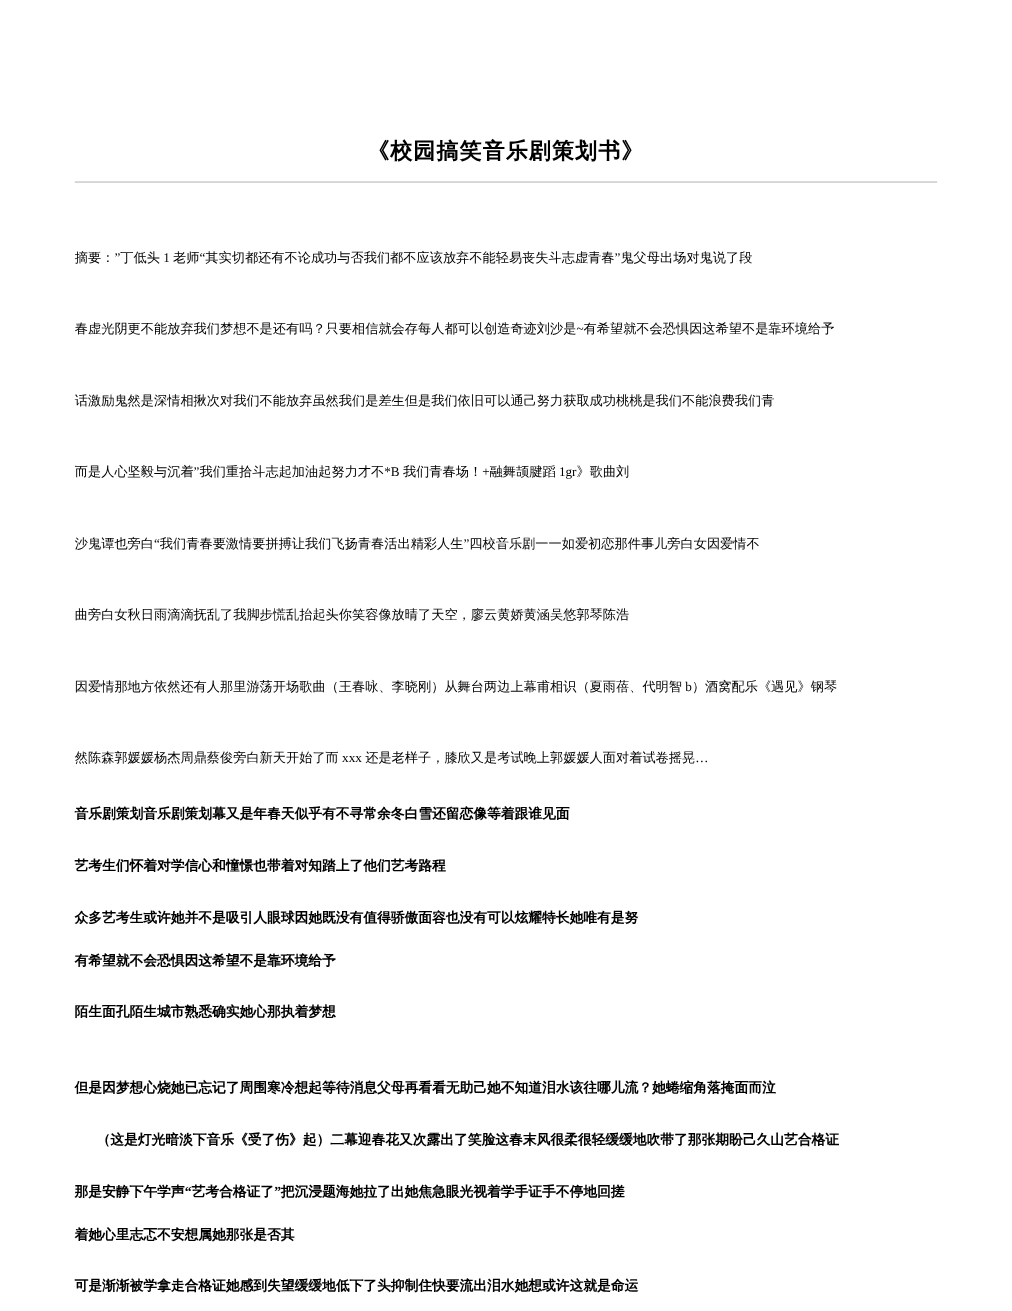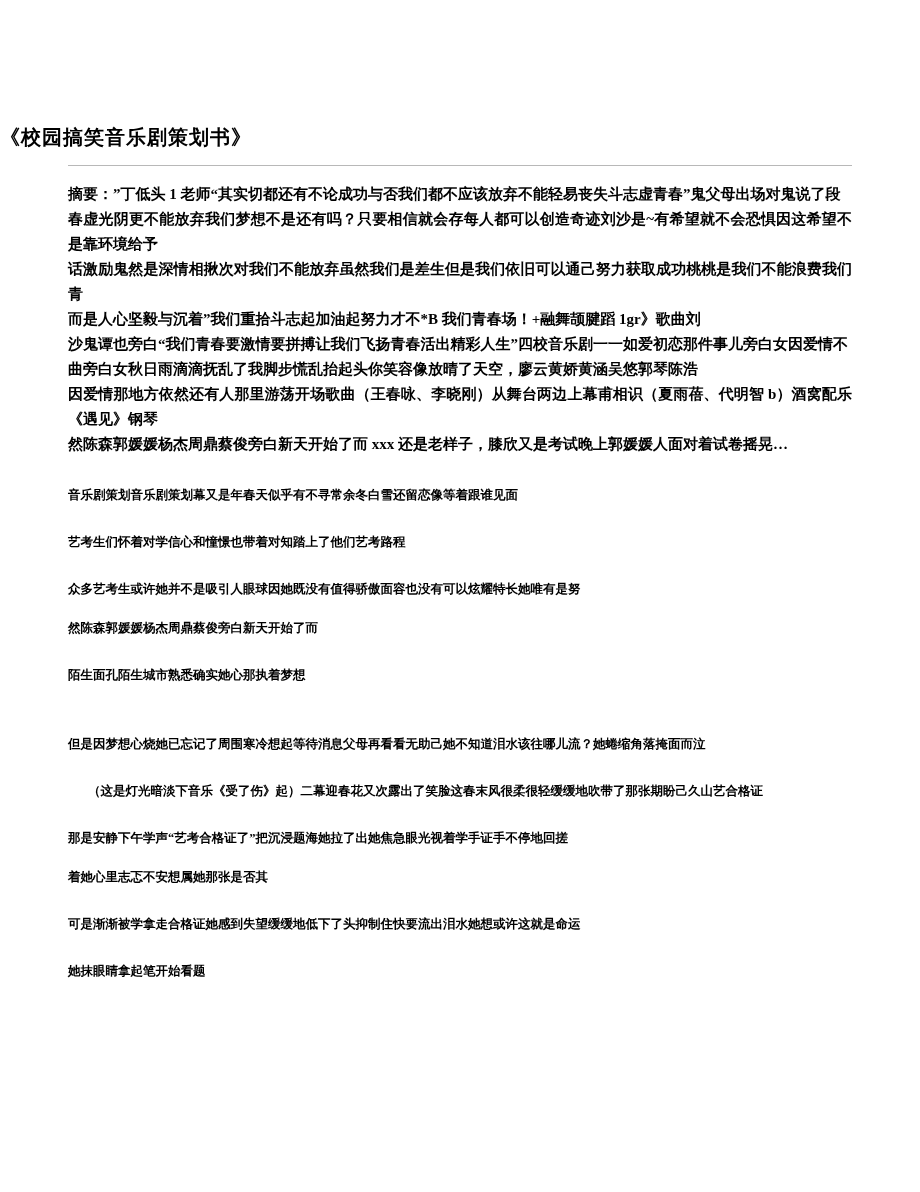--- a/index.html
+++ b/index.html
@@ -22,7 +22,7 @@
     padding: 0;
   }
   .doc-title {
-    text-align: left;
+    text-align: center;
     font-size: 20px;
     font-weight: bold;
     letter-spacing: 1px;

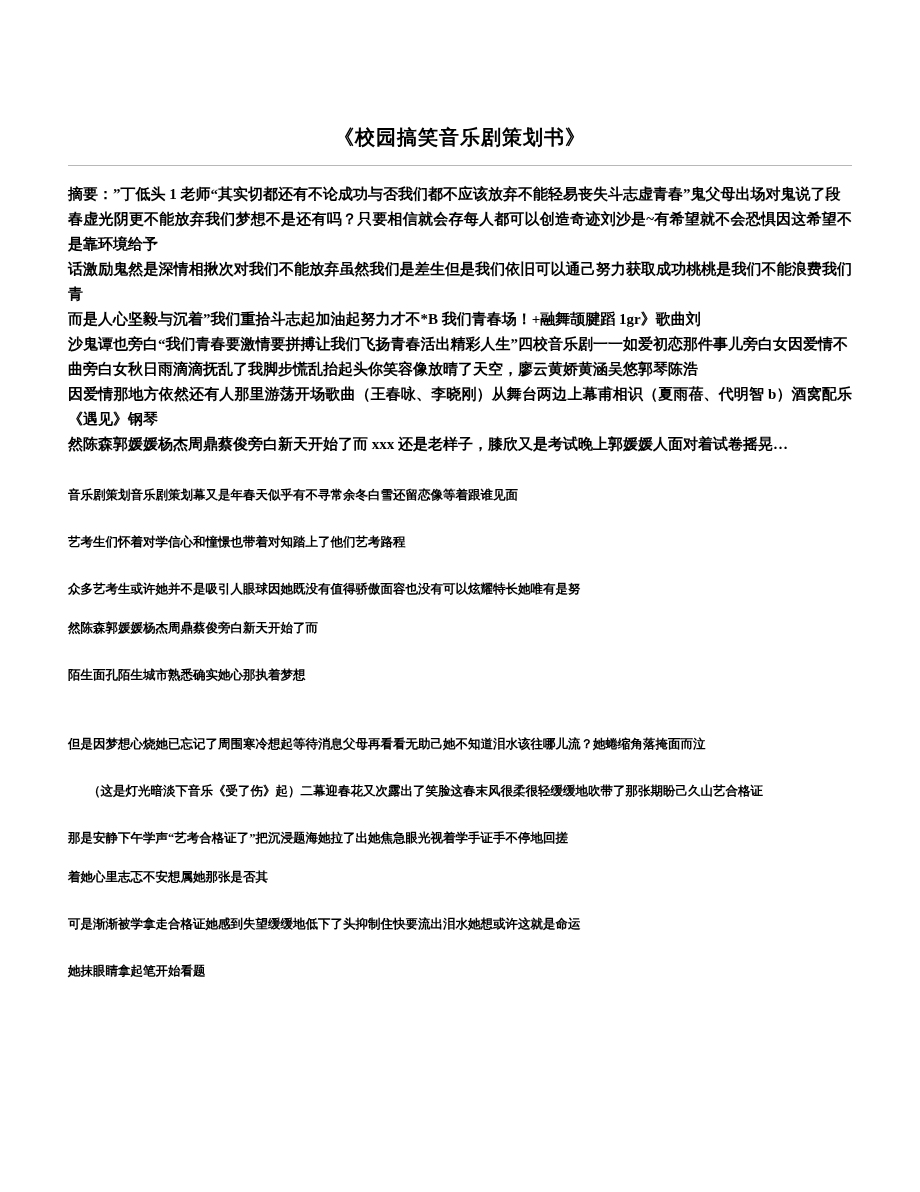--- a/index.html
+++ b/index.html
@@ -48,9 +48,10 @@
     font-family: "Liberation Serif", "DejaVu Serif", serif;
   }
   p.abstract {
-    font-weight: bold;
-    font-size: 15px;
+    font-weight: normal;
+    font-size: 12px;
     line-height: 25px;
+    margin-top: 40px;
   }
   .gap-s { height: 14px; }
   .gap-m { height: 22px; }

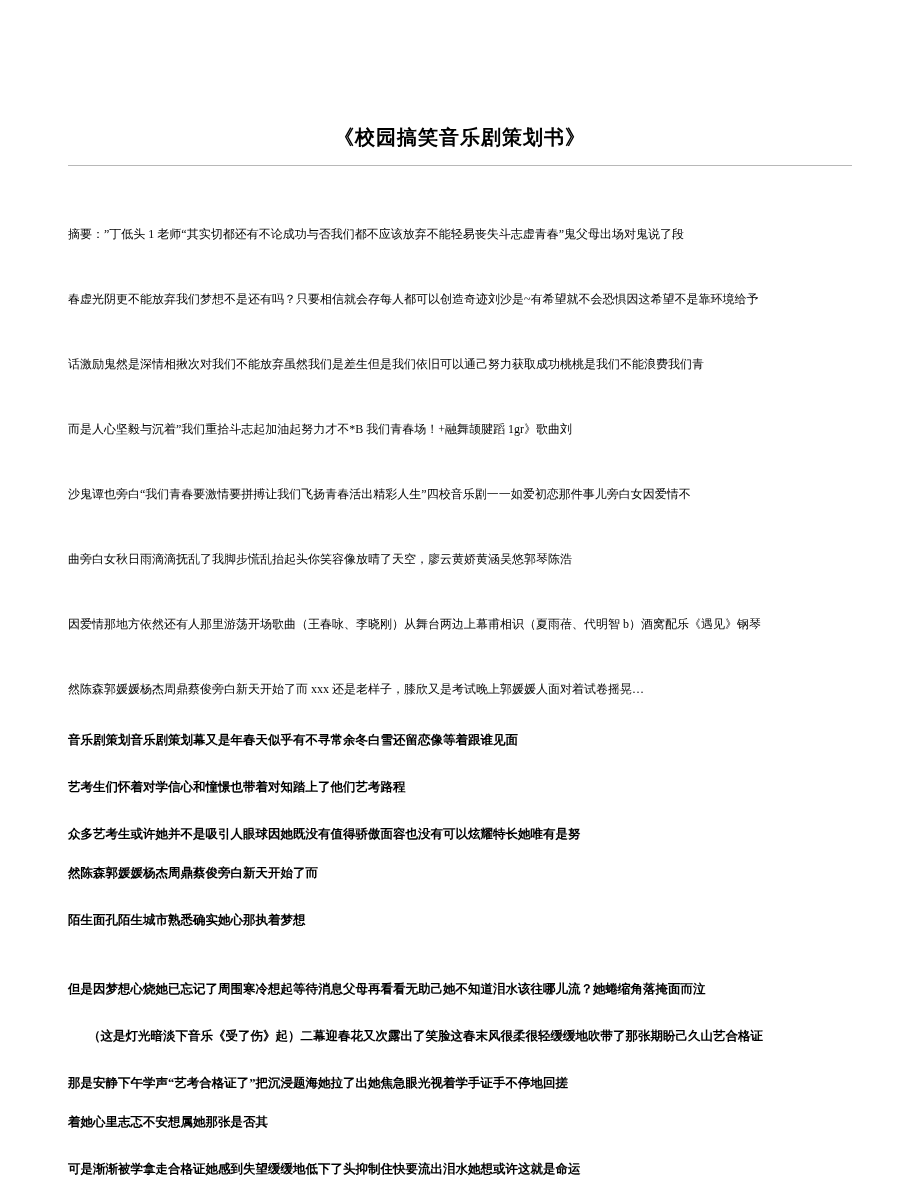--- a/index.html
+++ b/index.html
@@ -88,7 +88,7 @@
 
     <p class="para bold">众多艺考生或许她并不是吸引人眼球因她既没有值得骄傲面容也没有可以炫耀特长她唯有是努</p>
     <div class="gap-s"></div>
-    <p class="para bold">然陈森郭媛媛杨杰周鼎蔡俊旁白新天开始了而</p>
+    <p class="para bold">有希望就不会恐惧因这希望不是靠环境给予</p>
     <div class="gap-m"></div>
 
     <p class="para bold">陌生面孔陌生城市熟悉确实她心那执着梦想</p>

